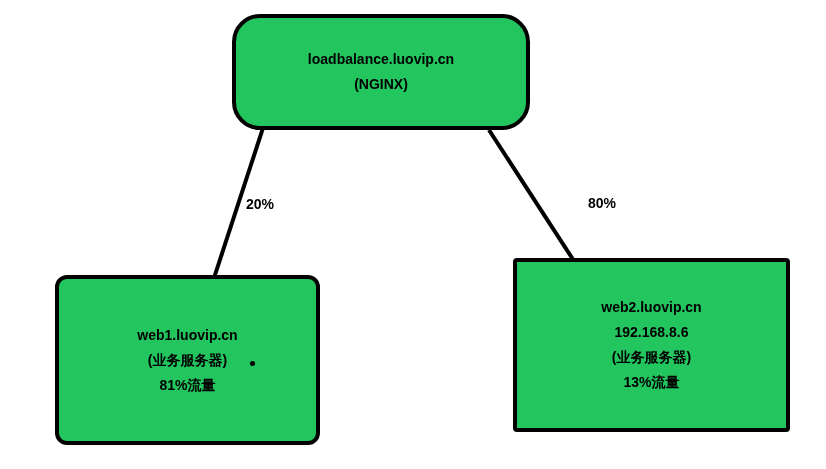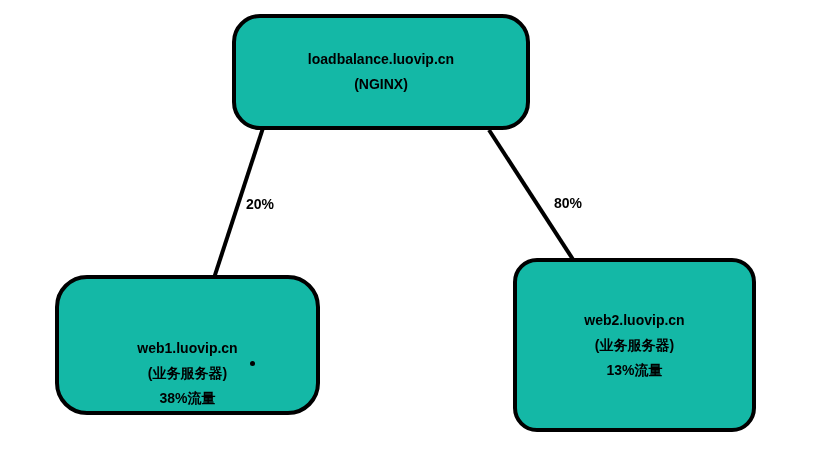--- a/index.html
+++ b/index.html
@@ -24,7 +24,7 @@
   }
   .node {
     position: absolute;
-    background: #14b8a6;
+    background: #22c55e;
     border: 4px solid #000000;
     display: flex;
     flex-direction: column;

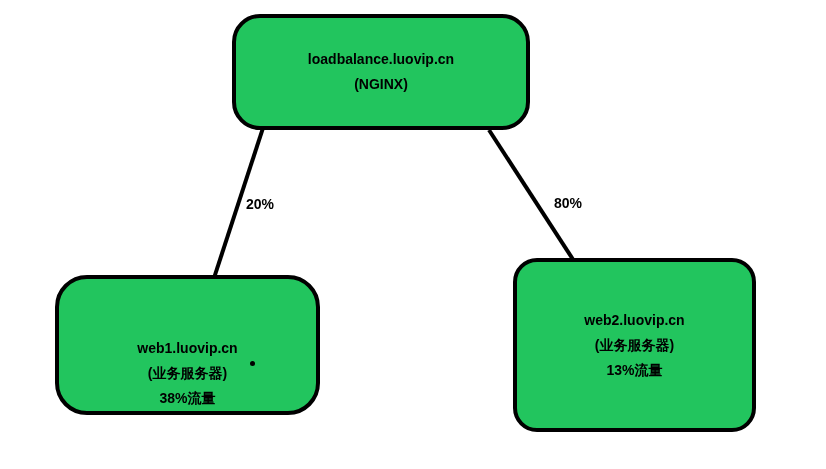--- a/index.html
+++ b/index.html
@@ -65,7 +65,7 @@
     white-space: nowrap;
   }
   .edge-label-20 { left: 246px; top: 196px; }
-  .edge-label-80 { left: 554px; top: 195px; text-align: center; }
+  .edge-label-80 { left: 588px; top: 195px; text-align: center; }
   .dot {
     position: absolute;
     left: 250px; top: 361px;

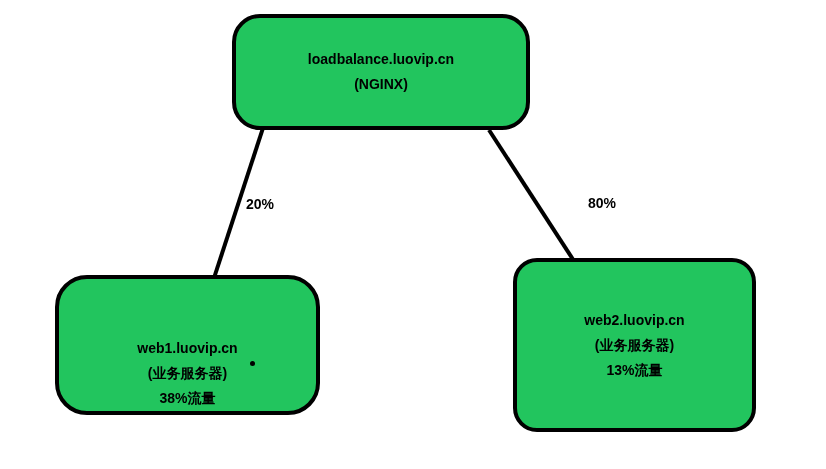--- a/index.html
+++ b/index.html
@@ -53,8 +53,8 @@
   }
   .node-web2 {
     left: 513px; top: 258px;
-    width: 243px; height: 174px;
-    border-radius: 24px;
+    width: 277px; height: 174px;
+    border-radius: 4px;
   }
   .edge-label {
     position: absolute;

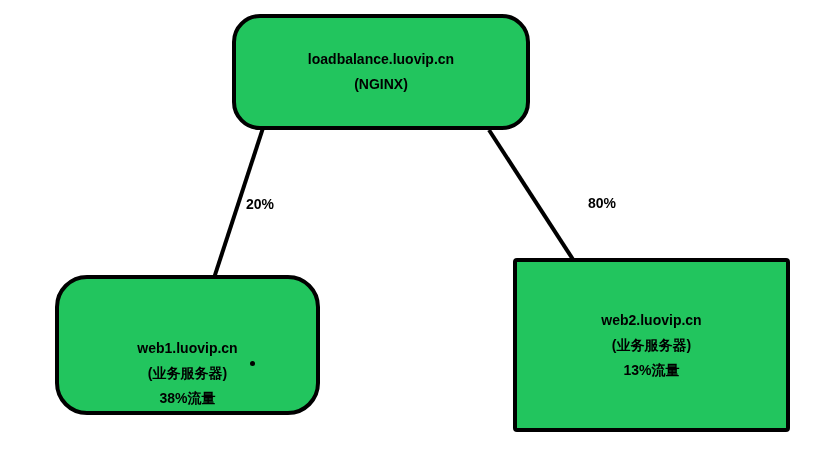--- a/index.html
+++ b/index.html
@@ -47,9 +47,8 @@
   }
   .node-web1 {
     left: 55px; top: 275px;
-    width: 265px; height: 140px;
-    border-radius: 32px;
-    justify-content: flex-end;
+    width: 265px; height: 170px;
+    border-radius: 12px;
   }
   .node-web2 {
     left: 513px; top: 258px;

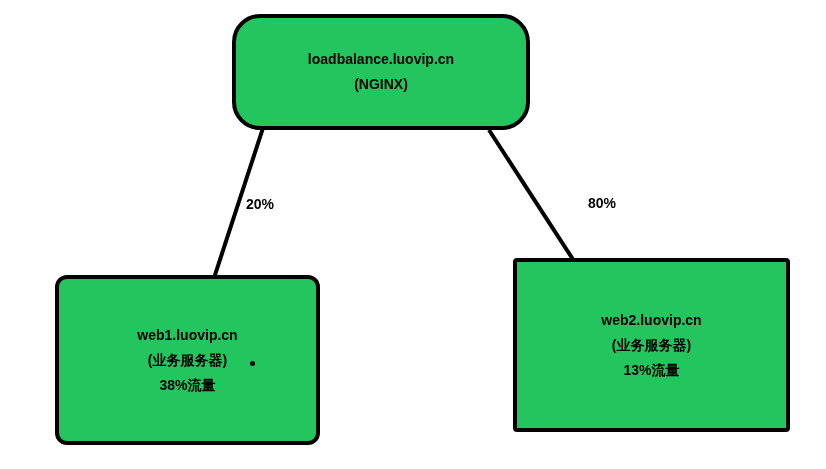--- a/index.html
+++ b/index.html
@@ -101,6 +101,7 @@
 
   <div class="node node-web2">
     <div class="node-line">web2.luovip.cn</div>
+    <div class="node-line">192.168.8.6</div>
     <div class="node-line">(业务服务器)</div>
     <div class="node-line">13%流量</div>
   </div>

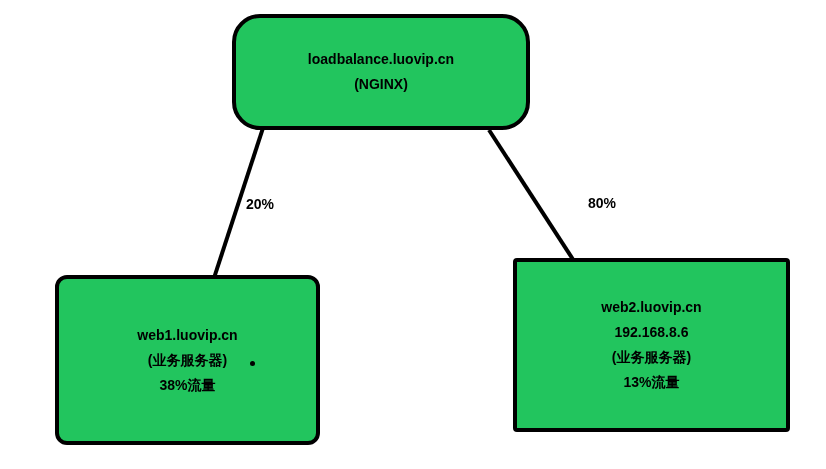--- a/index.html
+++ b/index.html
@@ -96,7 +96,7 @@
   <div class="node node-web1">
     <div class="node-line">web1.luovip.cn</div>
     <div class="node-line">(业务服务器)</div>
-    <div class="node-line">38%流量</div>
+    <div class="node-line">81%流量</div>
   </div>
 
   <div class="node node-web2">

